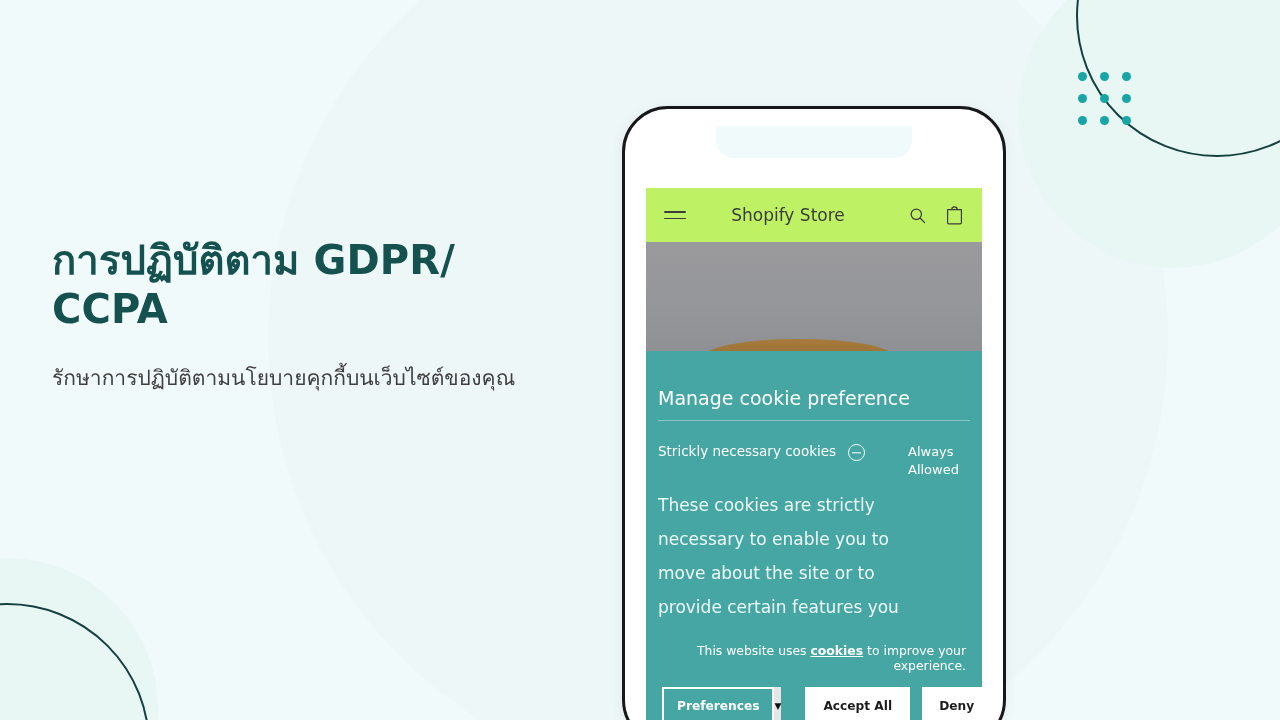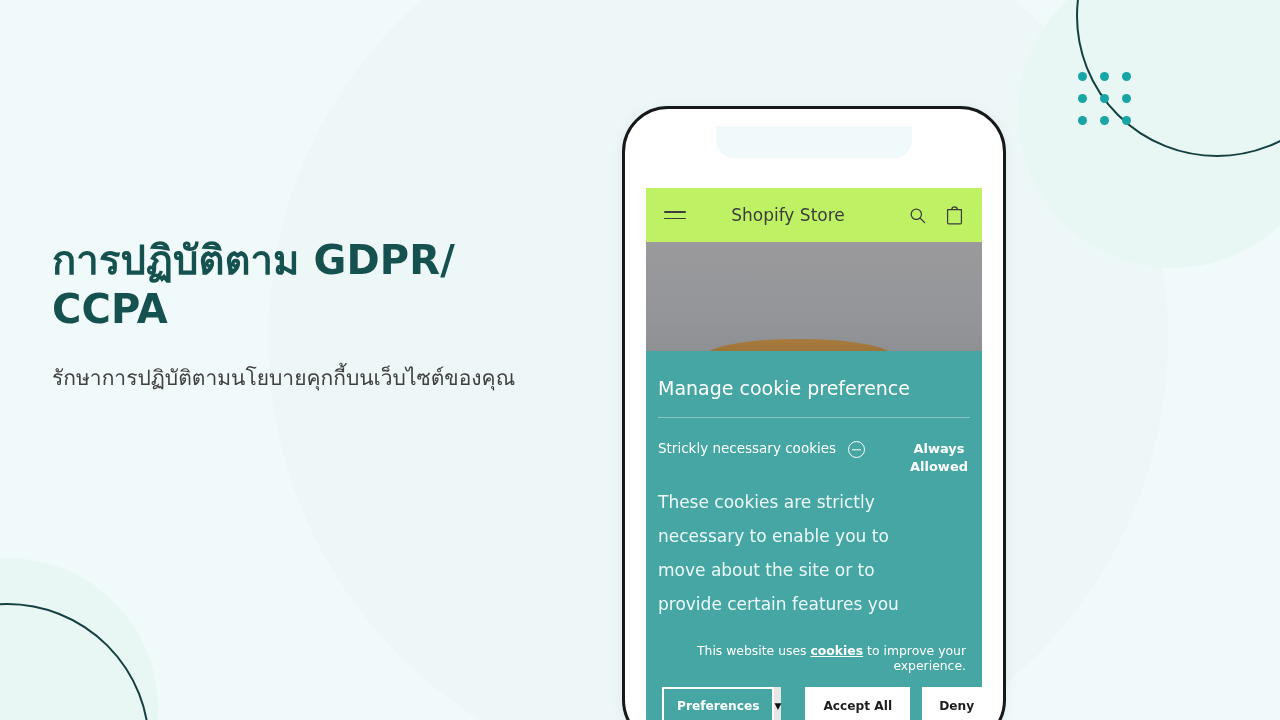--- a/index.html
+++ b/index.html
@@ -164,8 +164,9 @@
   .pref-title {
     font-size: 19px;
     font-weight: 400;
-    padding: 0 0 18px 0;
+    padding: 0 0 11px 0;
     border-bottom: 1px solid rgba(255,255,255,.35);
+    margin-top: 10px;
   }
   .cookie-row {
     display: flex;

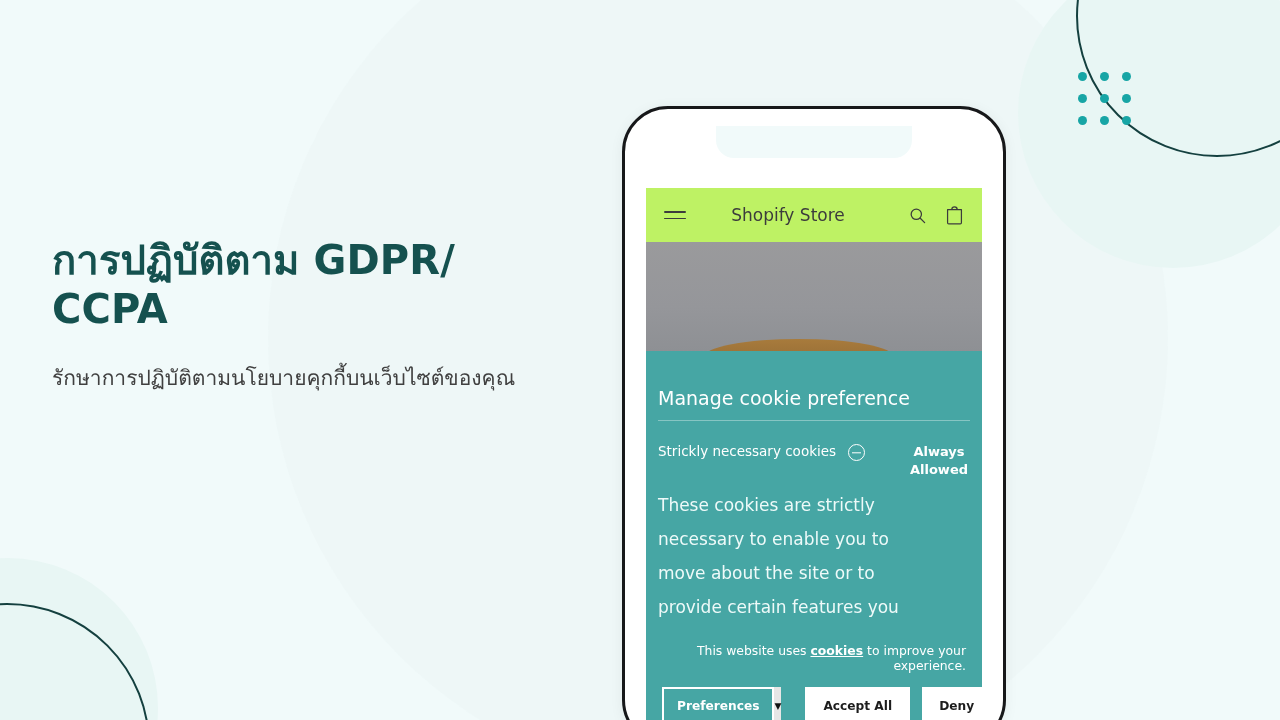--- a/index.html
+++ b/index.html
@@ -196,9 +196,9 @@
   }
   .always-allowed {
     margin-left: auto;
-    text-align: center;
+    text-align: left;
     font-size: 13px;
-    font-weight: 700;
+    font-weight: 400;
     line-height: 1.42;
     width: 62px;
   }

